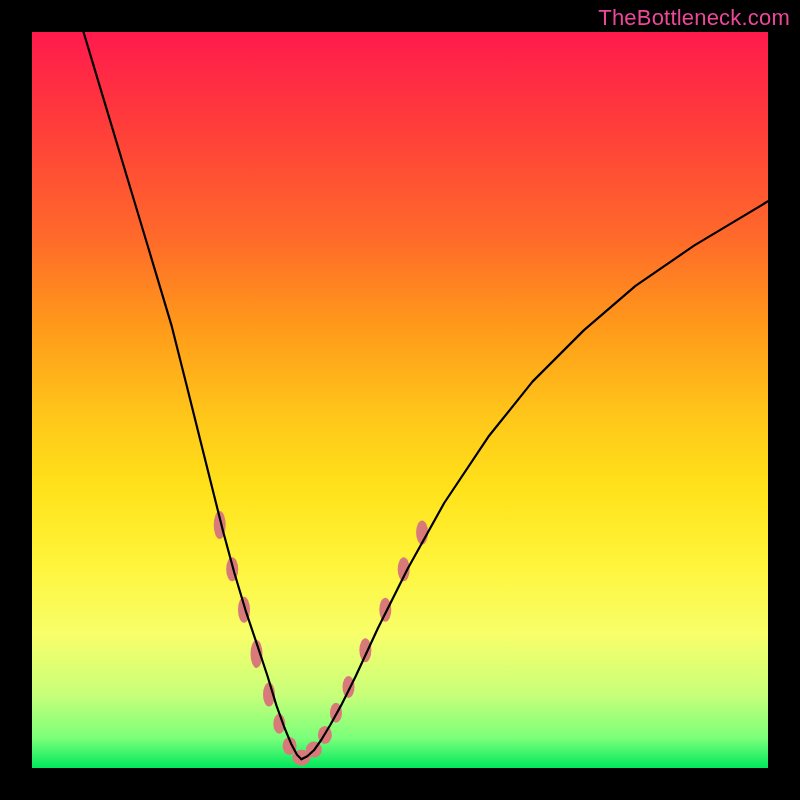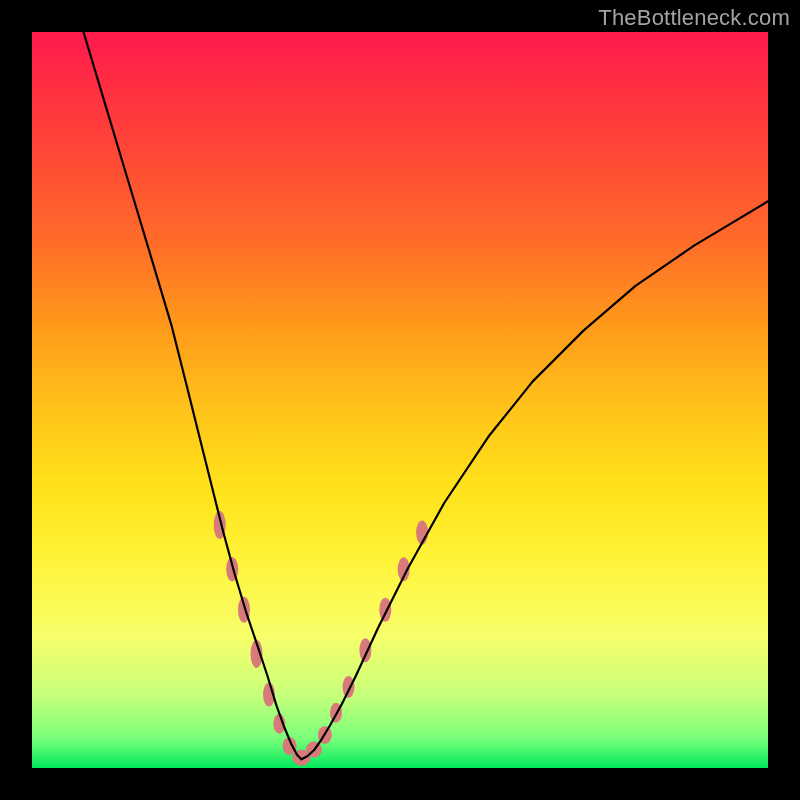--- a/index.html
+++ b/index.html
@@ -61,7 +61,7 @@
     position: absolute;
     top: 5px;
     right: 10px;
-    color: #a3a3a3;
+    color: #ec4899;
     font-size: 22px;
     font-weight: 400;
     letter-spacing: 0.2px;

